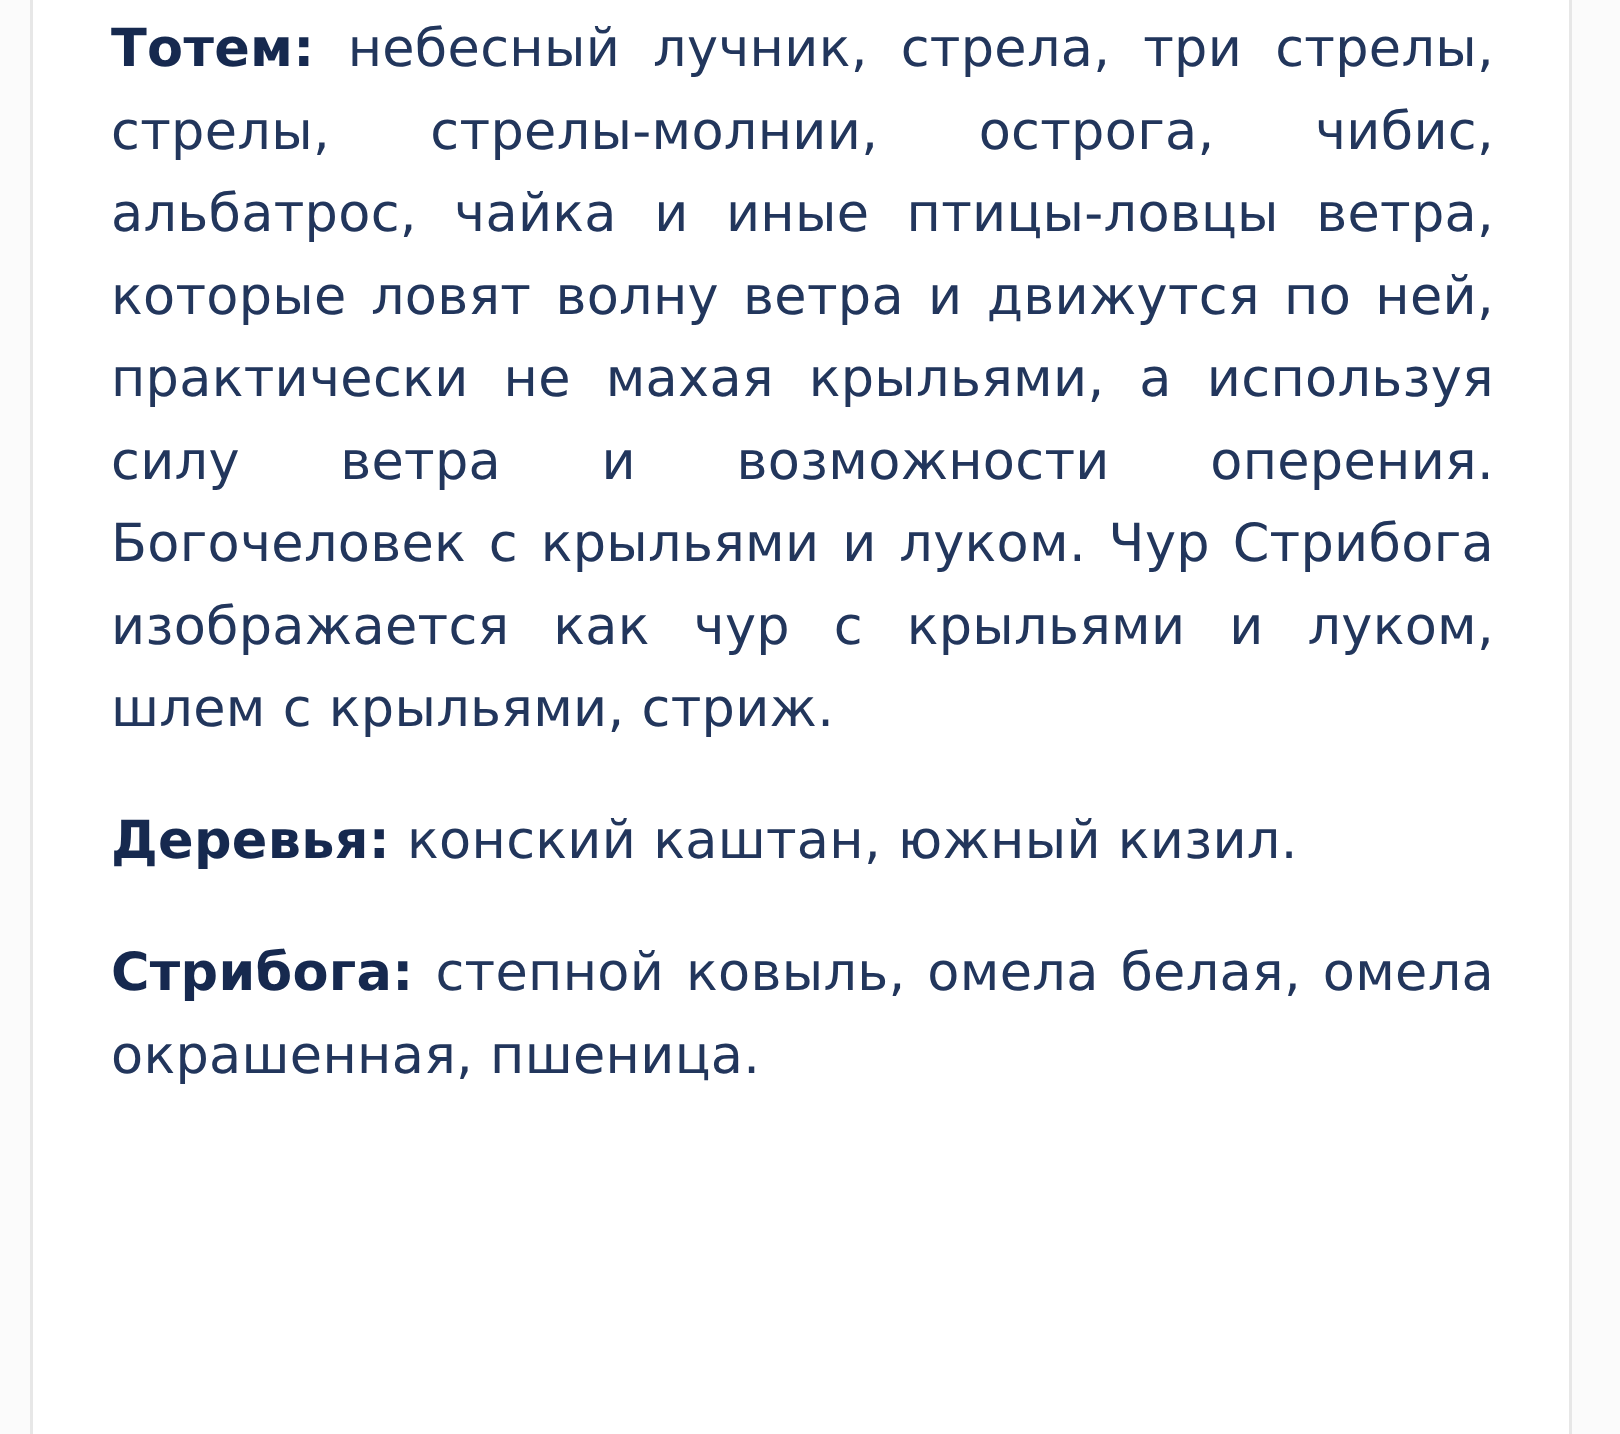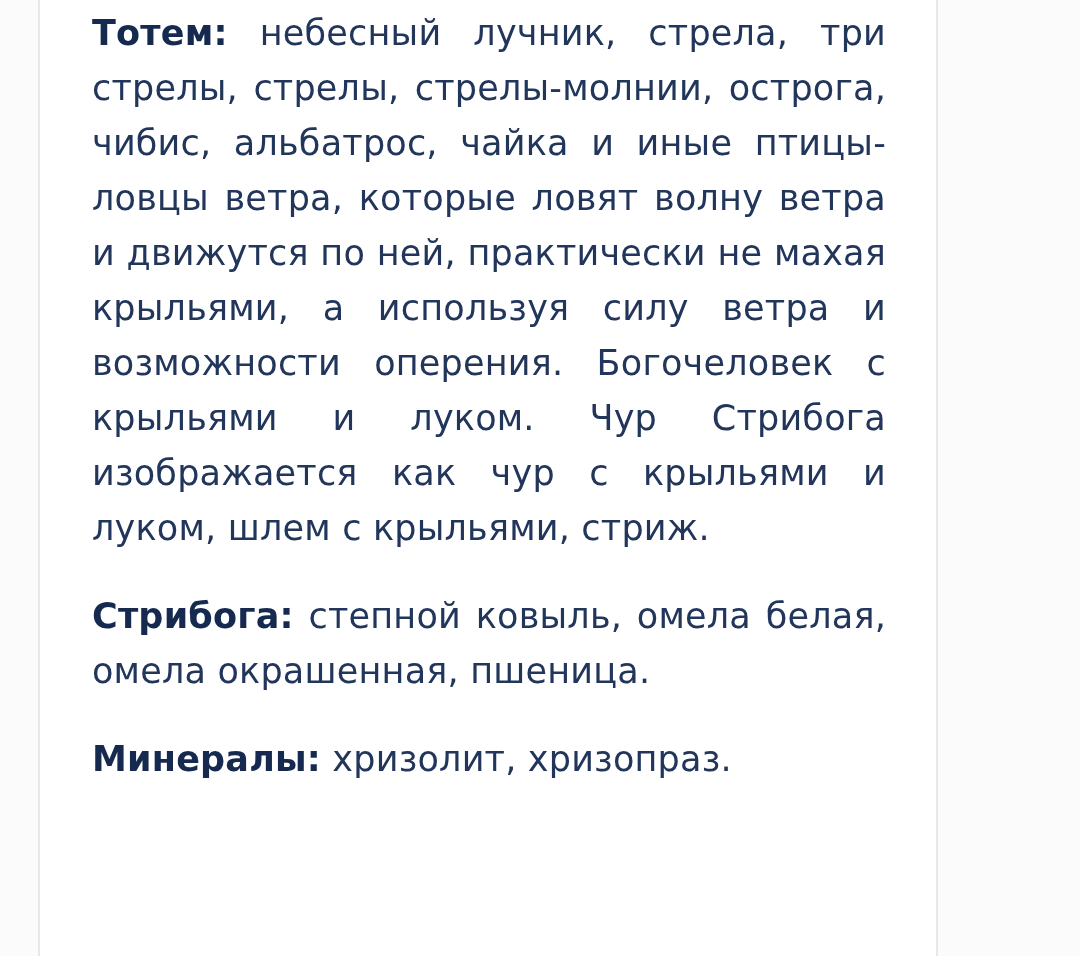--- a/index.html
+++ b/index.html
@@ -24,8 +24,8 @@
   .content-card {
     position: absolute;
     top: 0;
-    left: 38px;
-    width: 900px;
+    left: 20px;
+    width: 1028px;
     height: 956px;
     background: var(--card-bg);
     border-left: 2px solid var(--border-color);

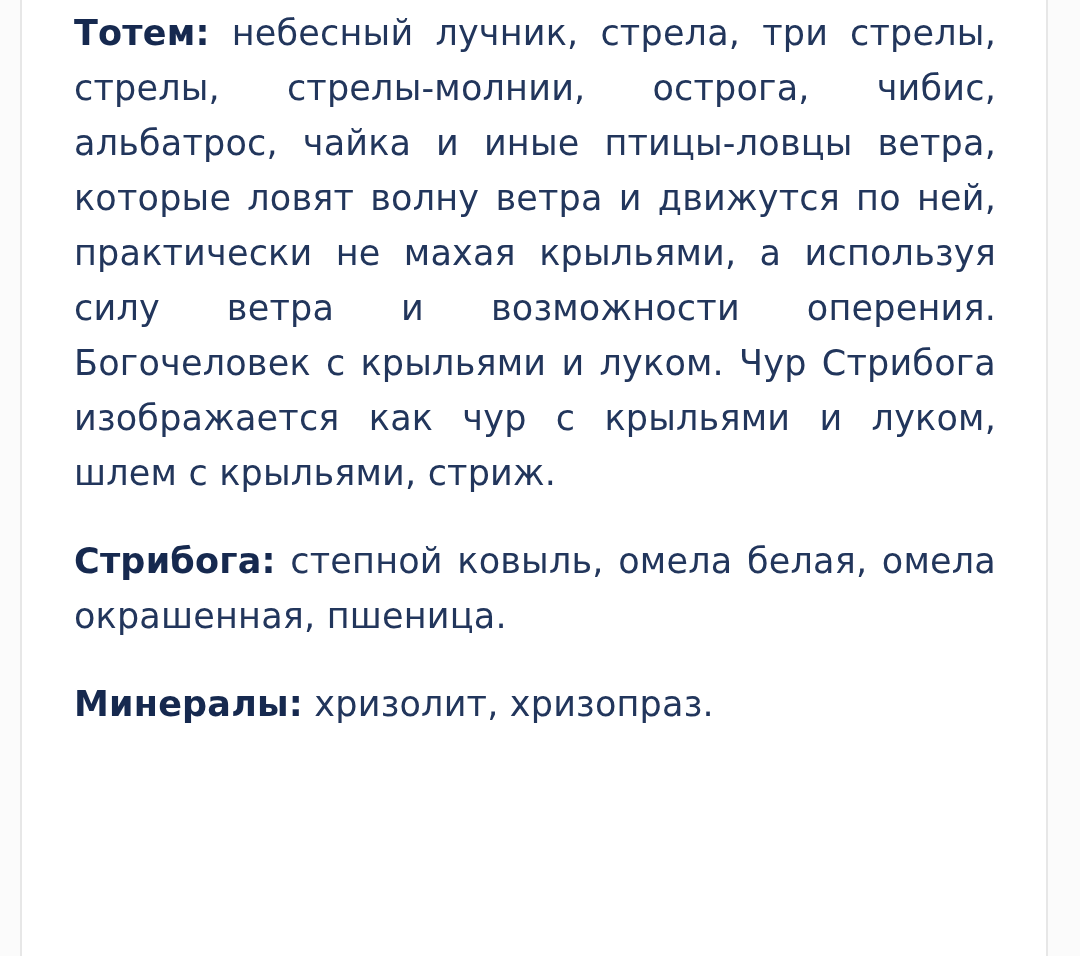--- a/index.html
+++ b/index.html
@@ -53,6 +53,7 @@
 
   <p class="section-paragraph"><span class="section-label">Тотем:</span> <span>небесный лучник, стрела, три стрелы, стрелы, стрелы-молнии, острога, чибис, альбатрос, чайка и иные птицы-ловцы ветра, которые ловят волну ветра и движутся по ней, практически не махая крыльями, а используя силу ветра и возможности оперения. Богочеловек с крыльями и луком. Чур Стрибога изображается как чур с крыльями и луком, шлем с крыльями, стриж.</span></p>
 
+  <p class="section-paragraph"><span class="section-label">Деревья:</span> <span>конский каштан, южный кизил.</span></p>
 
 
   <p class="section-paragraph"><span class="section-label">Стрибога:</span> <span>степной ковыль, омела белая, омела окрашенная, пшеница.</span></p>

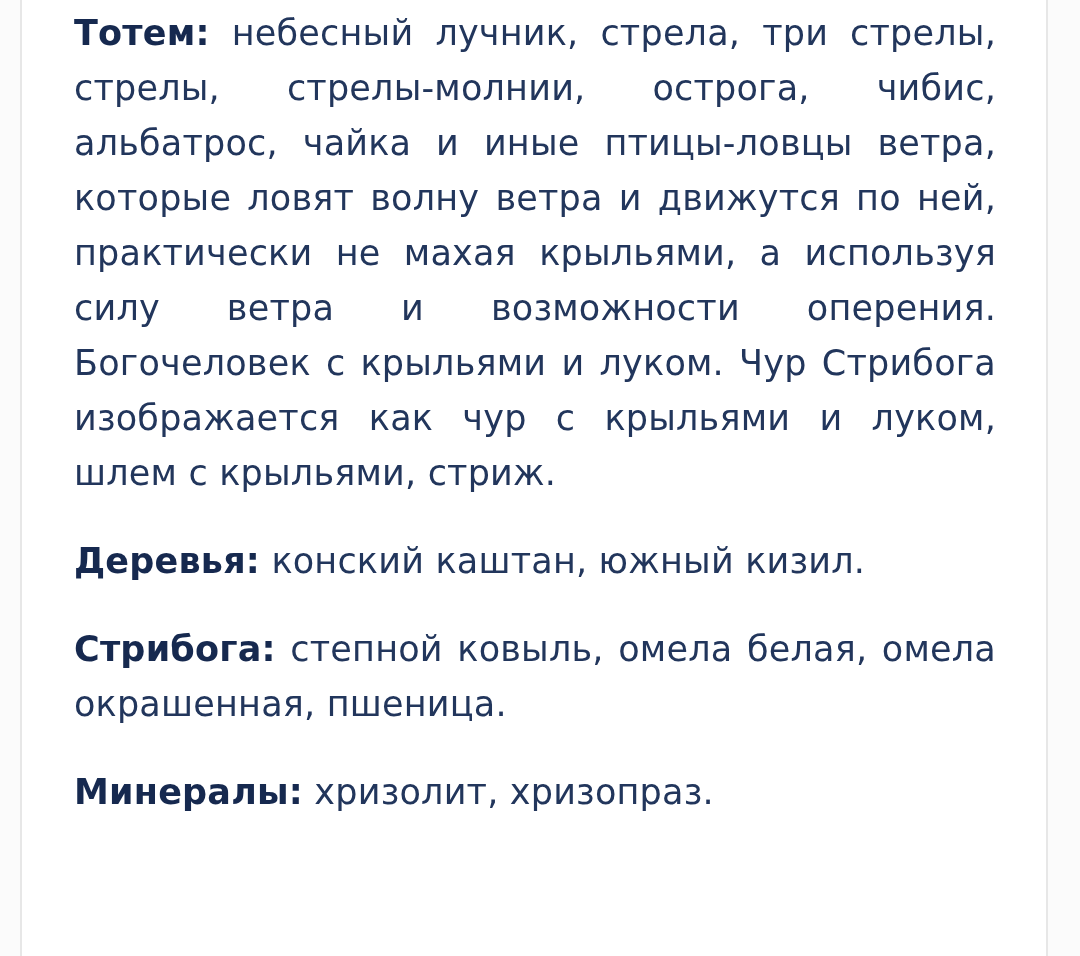--- a/index.html
+++ b/index.html
@@ -58,7 +58,6 @@
 
   <p class="section-paragraph"><span class="section-label">Стрибога:</span> <span>степной ковыль, омела белая, омела окрашенная, пшеница.</span></p>
 
-  <p class="section-paragraph"><span class="section-label">Минералы:</span> <span>хризолит, хризопраз.</span></p>
 
 </div>
 

